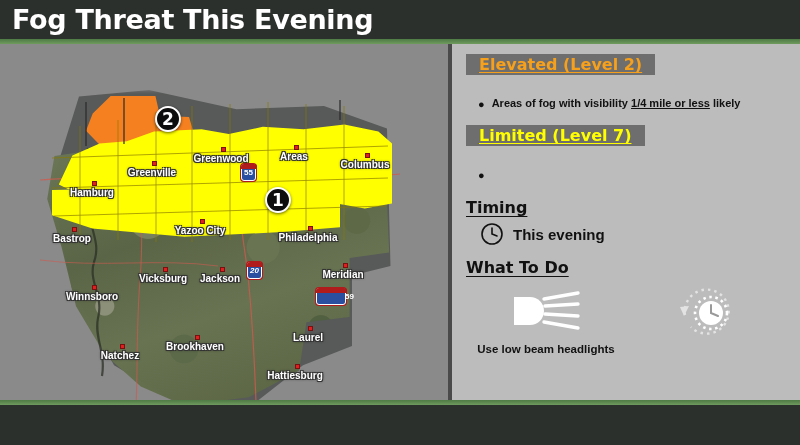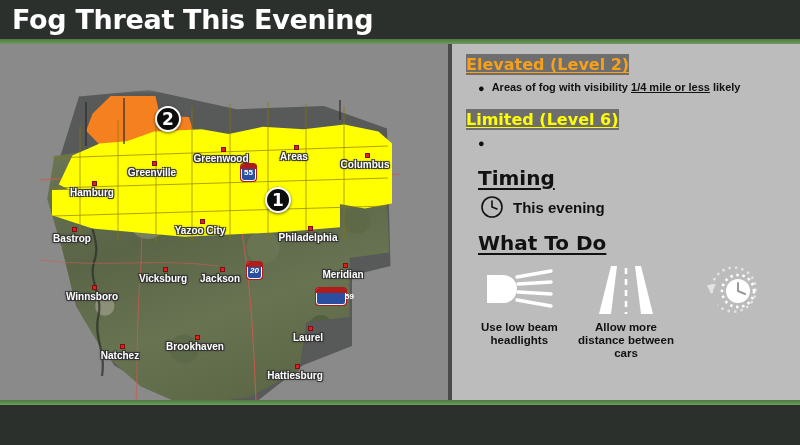--- a/index.html
+++ b/index.html
@@ -140,7 +140,7 @@
   }
   .hdr{
     display:inline-block; font-size:16px; font-weight:bold;
-    padding:1px 0; margin-bottom:4px;
+    padding:1px 13px; margin-bottom:20px;
     font-family:"DejaVu Sans", sans-serif;
     text-decoration:underline; text-underline-offset:2px;
   }

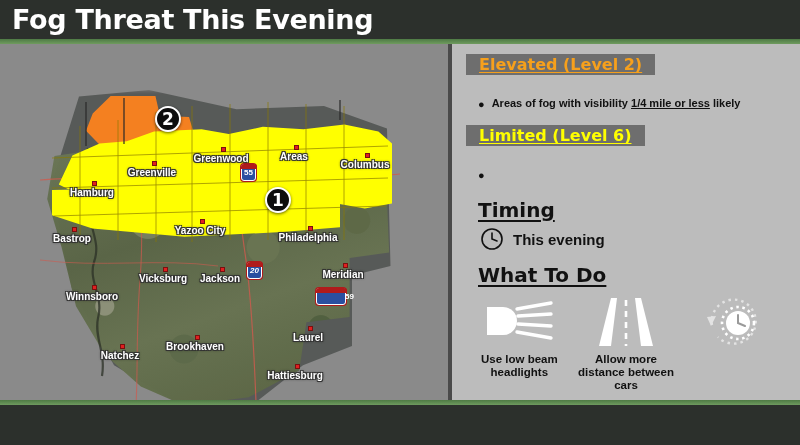--- a/index.html
+++ b/index.html
@@ -305,7 +305,7 @@
 
     <div class="gap"></div>
 
-    <div class="hdr hdr-limited">Limited (Level 6)</div>
+    <div class="hdr hdr-limited">Limited (Level 7)</div>
     <div class="bullet">
       <span class="bdot">●</span>
     </div>

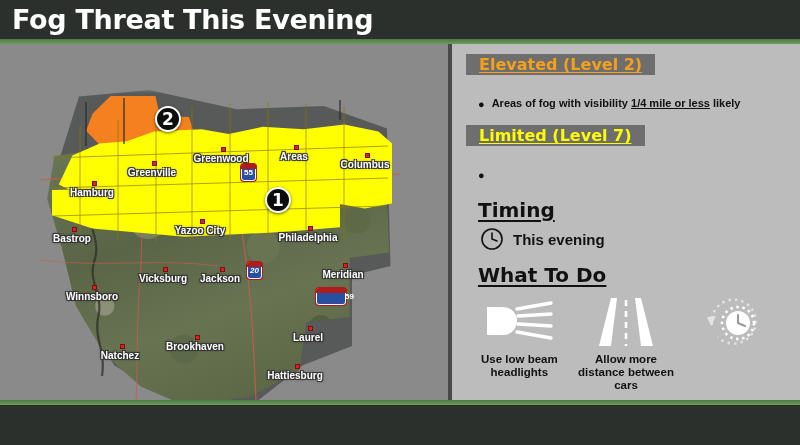--- a/index.html
+++ b/index.html
@@ -156,9 +156,9 @@
   .gap{ height:14px; }
 
   .sec-hdr{
-    font-size:20px; font-weight:bold; color:#111;
+    font-size:16px; font-weight:bold; color:#111;
     text-decoration:underline; text-underline-offset:3px;
-    font-family:"DejaVu Sans", sans-serif; margin-top:2px;margin-left:12px;
+    font-family:"DejaVu Sans", sans-serif; margin-top:2px;
   }
   .timing-row{ display:flex; align-items:center; gap:9px; margin:5px 0 0 14px; }
   .timing-row .txt{ font-size:15px; font-weight:bold; color:#111; }

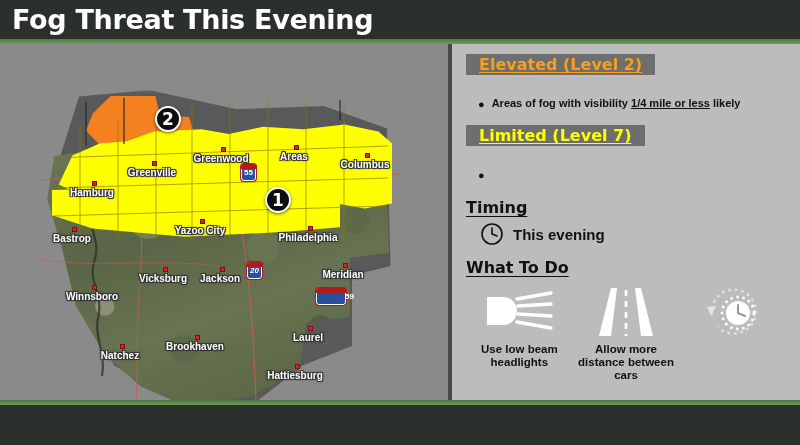--- a/index.html
+++ b/index.html
@@ -340,18 +340,6 @@
         <div class="cap">Use low beam headlights</div>
       </div>
 
-      <div class="item">
-        <div class="icon">
-          <svg width="62" height="52" viewBox="0 0 62 52">
-            <path d="M22 2 L16 50 L4 50 L16 2 z" fill="#ffffff"></path>
-            <path d="M46 2 L58 50 L46 50 L40 2 z" fill="#ffffff"></path>
-            <g stroke="#ffffff" stroke-width="2.6" stroke-dasharray="6 5">
-              <line x1="31" y1="4" x2="31" y2="50"></line>
-            </g>
-          </svg>
-        </div>
-        <div class="cap">Allow more distance between cars</div>
-      </div>
 
       <div class="item">
         <div class="icon">

